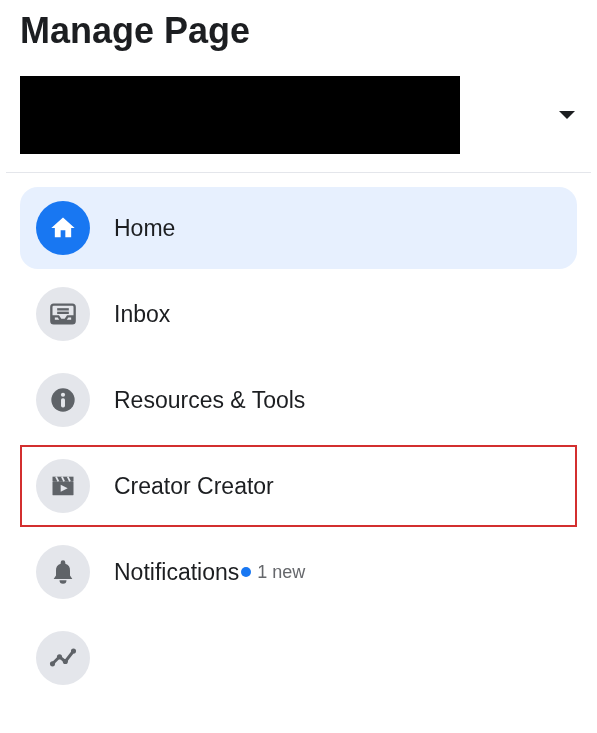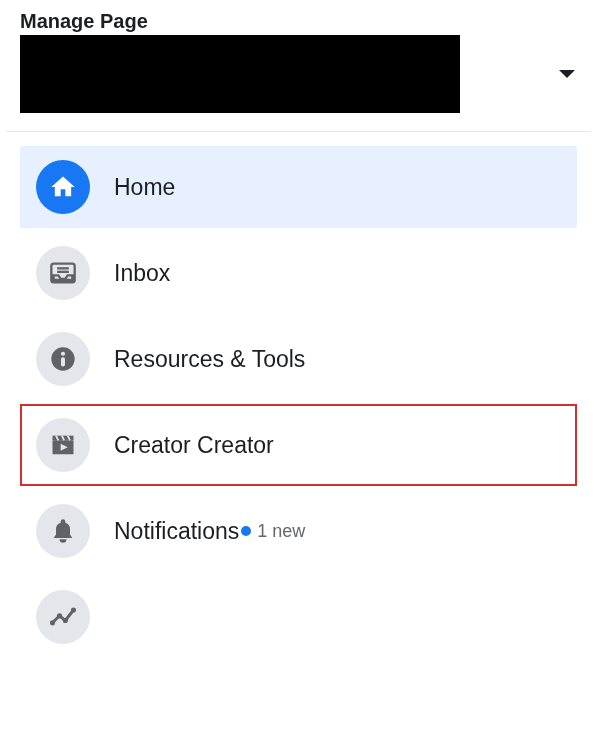--- a/index.html
+++ b/index.html
@@ -18,10 +18,10 @@
       padding: 10px 20px 0 20px;
     }
     .header-title {
-      font-size: 20px;
+      font-size: 36px;
       font-weight: 700;
       color: #1c1e21;
-      margin-bottom: 2px;
+      margin-bottom: 24px;
     }
     .page-selector {
       display: flex;

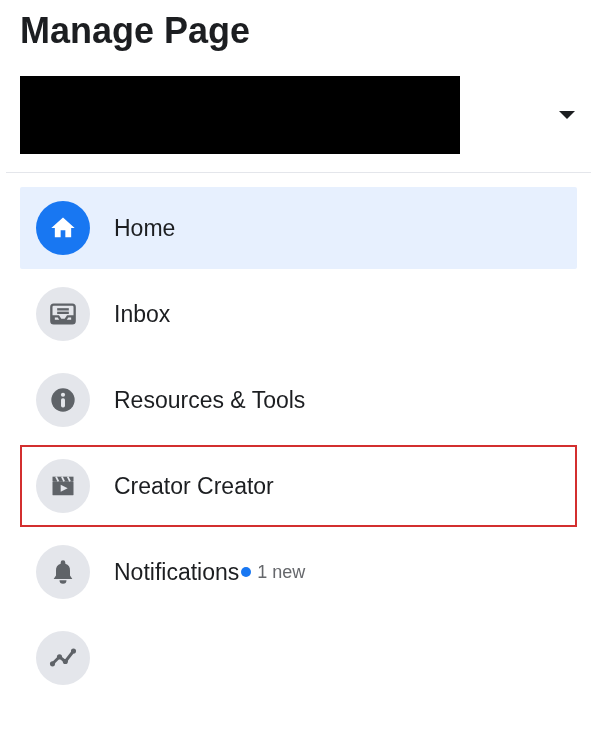--- a/index.html
+++ b/index.html
@@ -56,7 +56,7 @@
       align-items: center;
       gap: 24px;
       padding: 14px 16px;
-      border-radius: 2px;
+      border-radius: 18px;
       cursor: pointer;
       position: relative;
     }

